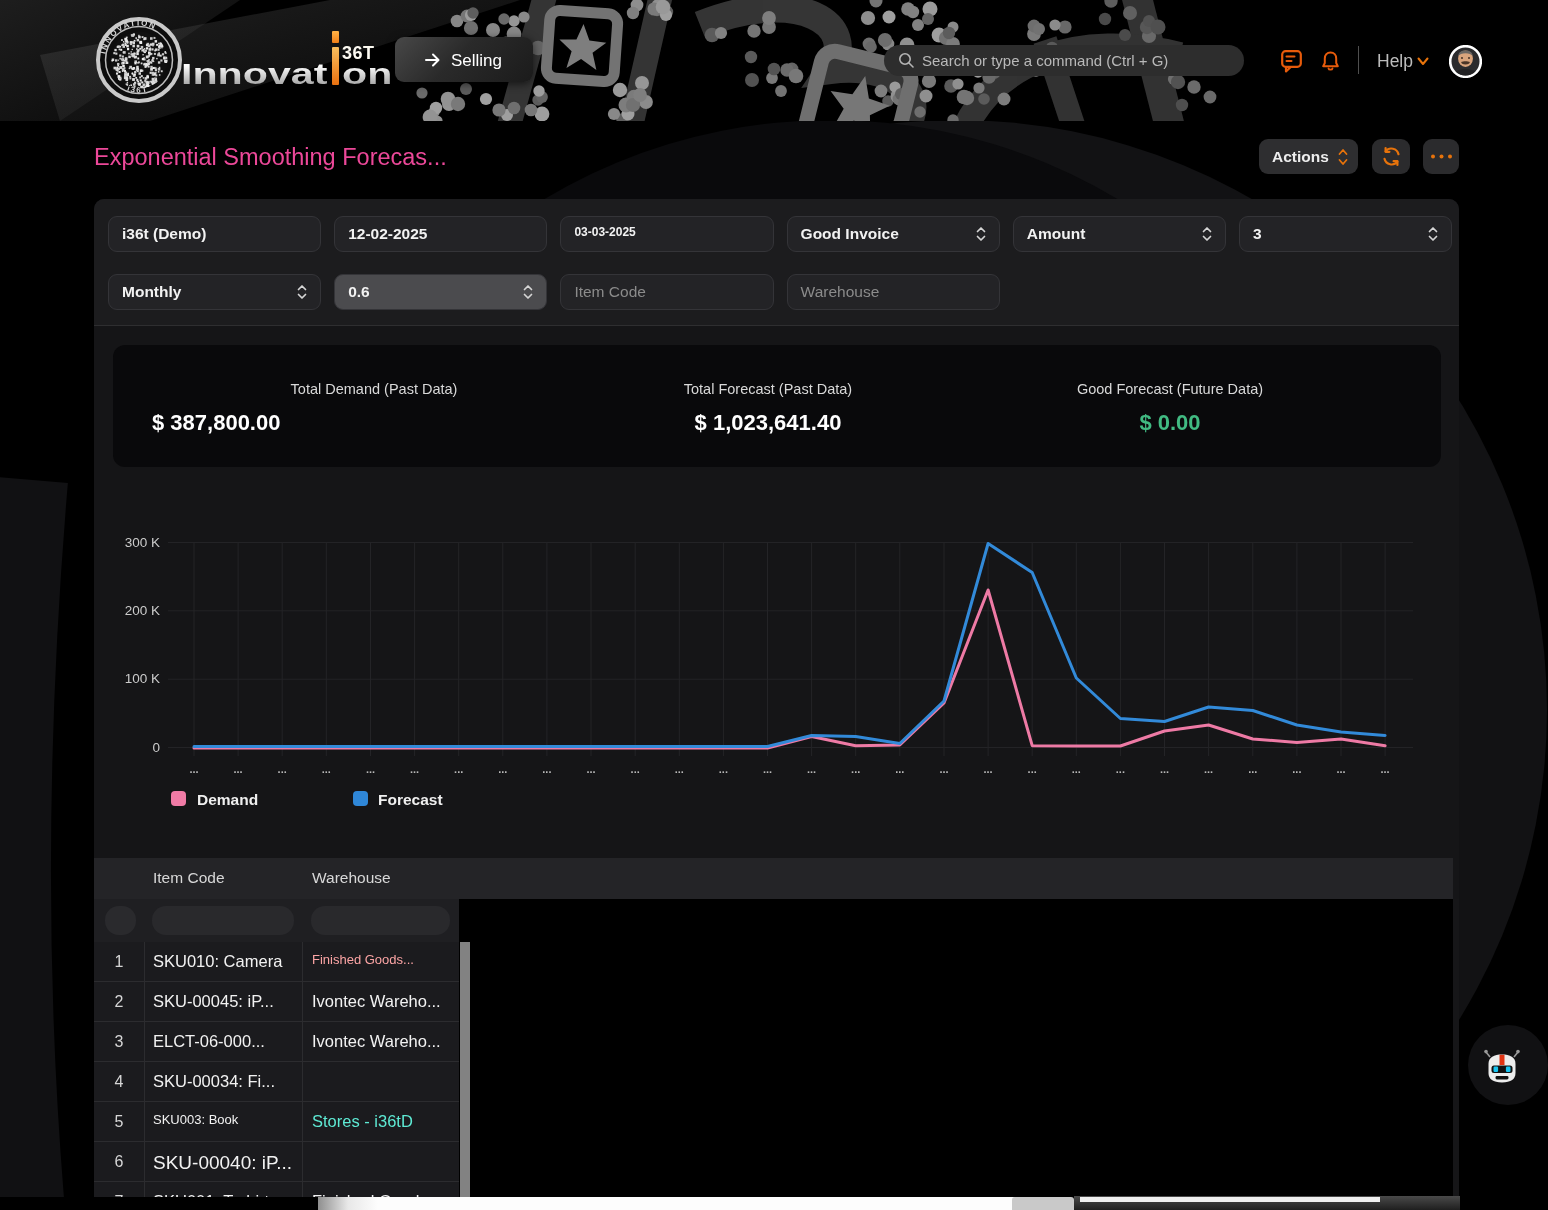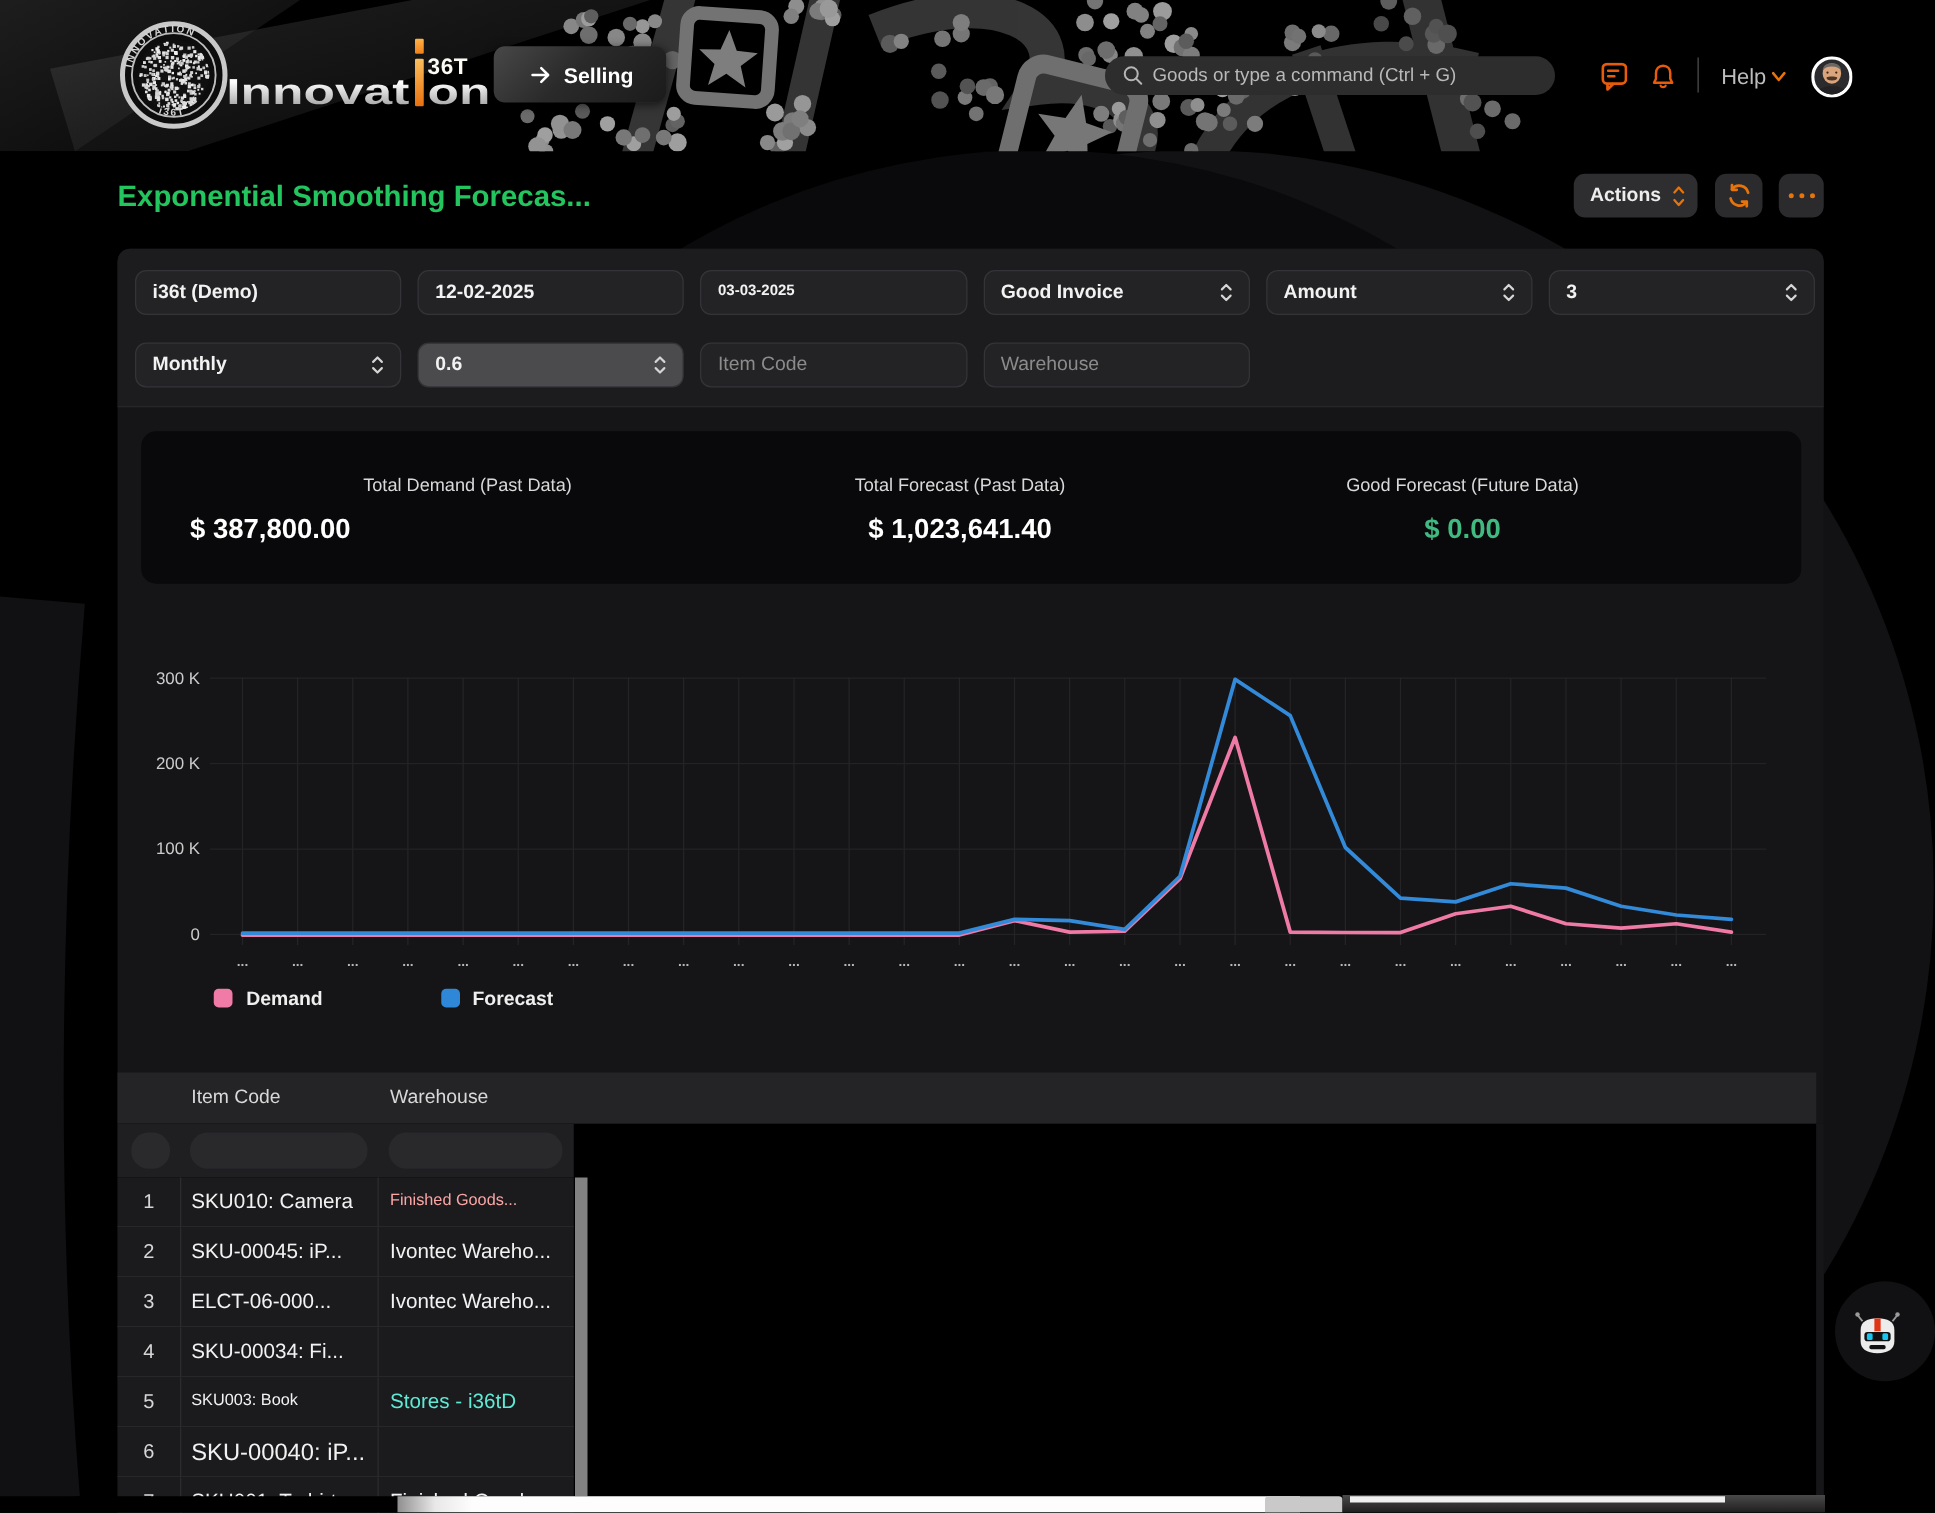--- a/index.html
+++ b/index.html
@@ -528,7 +528,7 @@
   <svg class="abs" style="left:424px;top:51px;" width="18" height="18" viewBox="0 0 18 18">
       <path d="M 2 9 L 14 9 M 9 3.5 L 14.5 9 L 9 14.5" stroke="#fff" stroke-width="2" fill="none" stroke-linecap="round" stroke-linejoin="round"></path>
     </svg>
-  <div class="abs" style="left:451px;top:51px;font-size:17px;font-weight:bold;color:#fff;">Selling</div>
+  <div class="abs" style="left:451px;top:51px;font-size:17px;font-weight:normal;color:#fff;">Selling</div>
 
   
   <div class="abs" style="left:884px;top:45px;width:360px;height:31px;border-radius:15.5px;background:#2d2d2d;"></div>

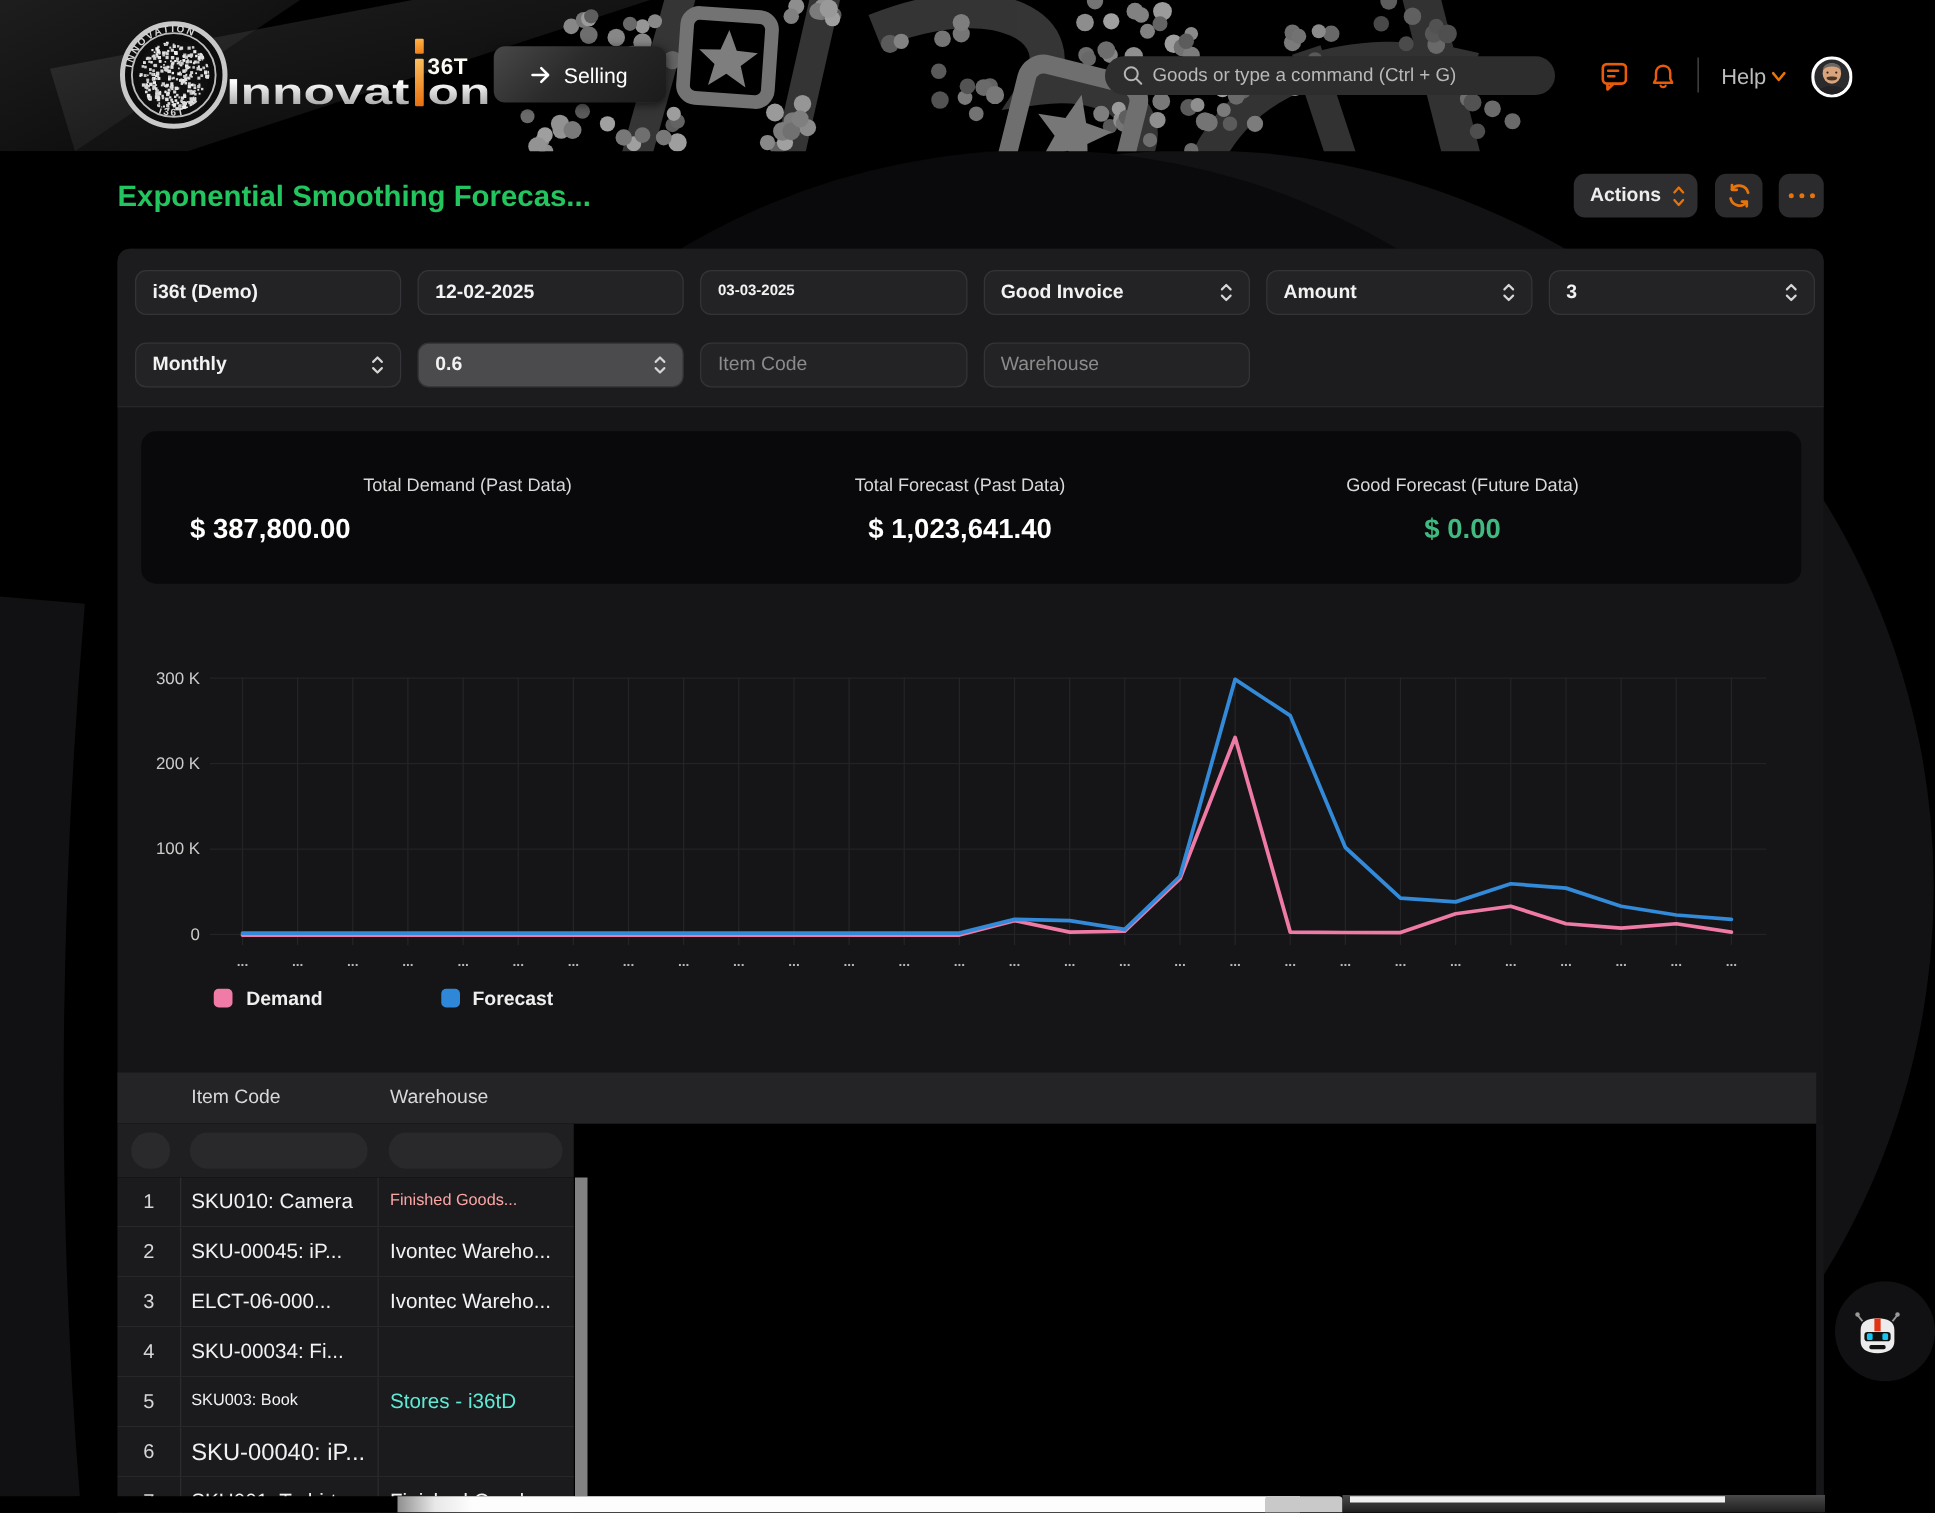--- a/index.html
+++ b/index.html
@@ -536,7 +536,7 @@
       <circle cx="7" cy="7" r="5.2" stroke="#b5b5b5" stroke-width="1.6" fill="none"></circle>
       <path d="M 11 11 L 15 15" stroke="#b5b5b5" stroke-width="1.6" stroke-linecap="round"></path>
     </svg>
-  <div class="abs" style="left:922px;top:52px;font-size:15px;color:#b9b9b9;">Goods or type a command (Ctrl + G)</div>
+  <div class="abs" style="left:922px;top:52px;font-size:15px;color:#b9b9b9;">Search or type a command (Ctrl + G)</div>
 
   
   <svg class="abs" style="left:1281px;top:50px;" width="21" height="23" viewBox="0 0 21 23">

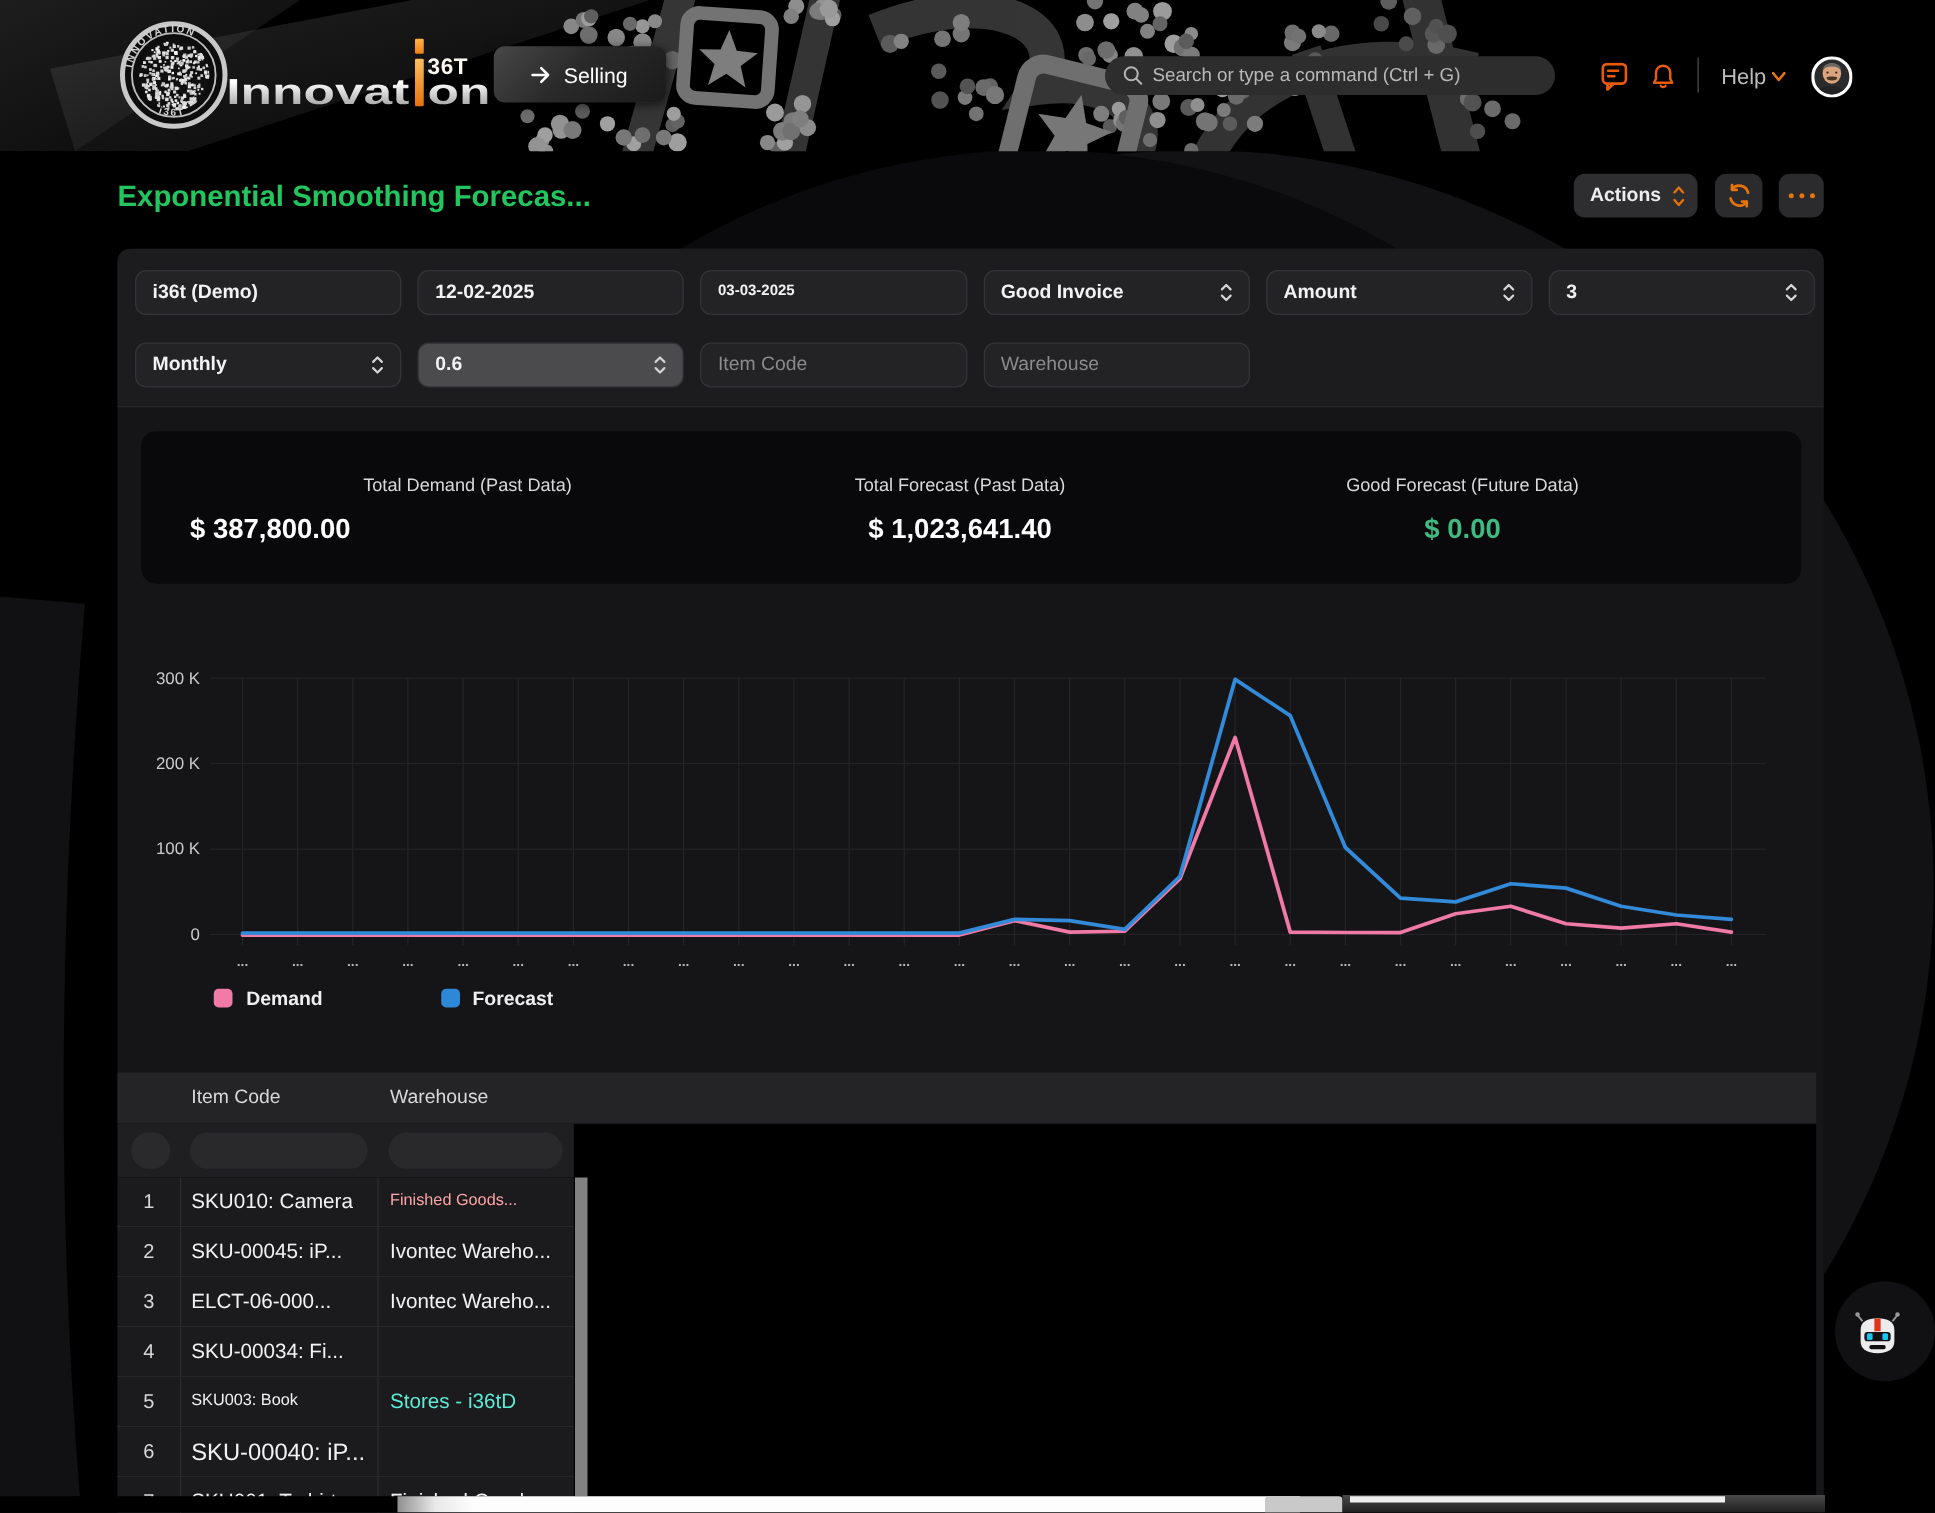--- a/index.html
+++ b/index.html
@@ -571,7 +571,7 @@
   </svg>
 </div>
 
-<div class="abs" style="left:94px;top:144px;font-size:23.5px;font-weight:bold;color:#22c55e;">Exponential Smoothing Forecas...</div>
+<div class="abs" style="left:94px;top:144px;font-size:23.5px;font-weight:normal;color:#ec4899;">Exponential Smoothing Forecas...</div>
 <div class="abs" style="left:1259px;top:139px;width:99px;height:35px;border-radius:9px;background:#2e2e30;"></div>
 <div class="abs" style="left:1272px;top:148px;font-size:15.5px;font-weight:bold;color:#ededed;">Actions</div>
 <svg class="abs" style="left:1337px;top:148px;" width="12" height="18" viewBox="0 0 12 18">

